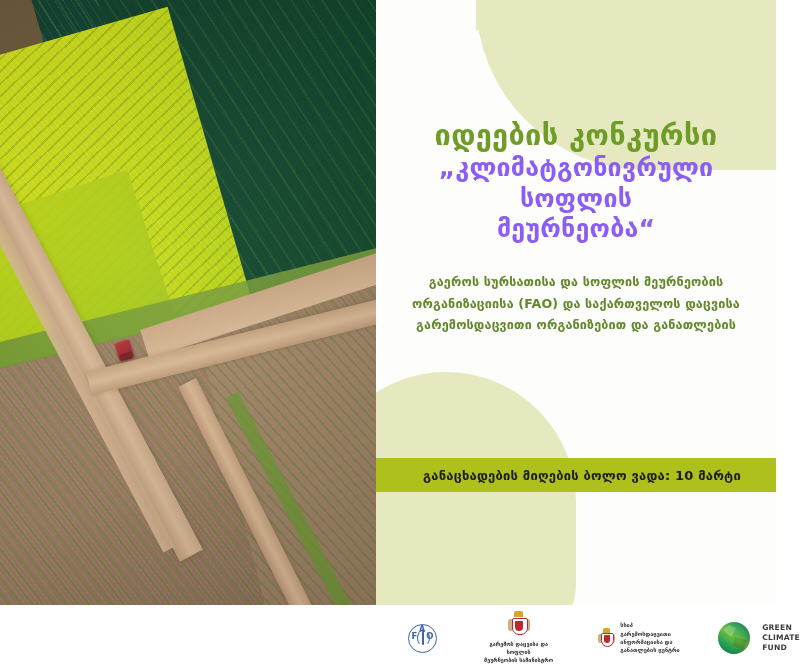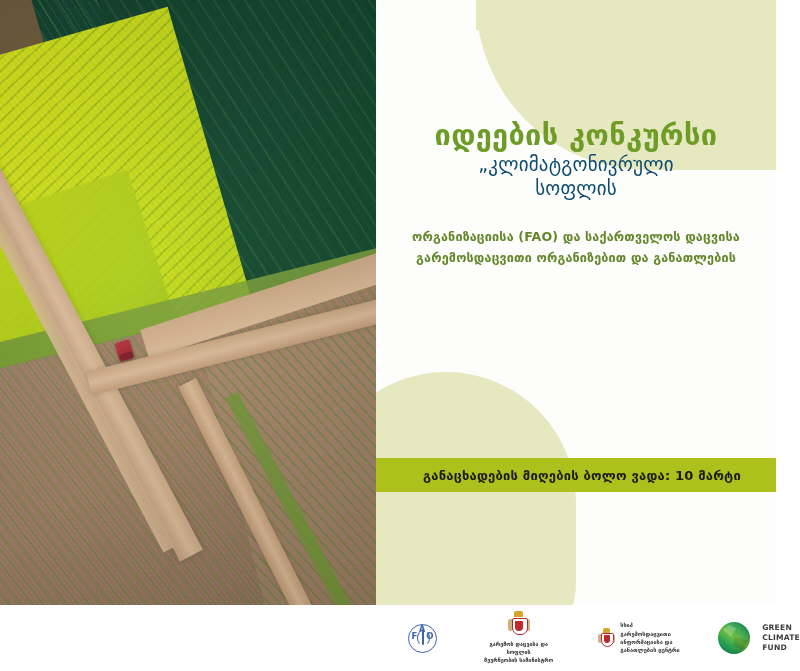--- a/index.html
+++ b/index.html
@@ -127,7 +127,7 @@
     letter-spacing:.3px;
   }
   .hl-2,.hl-3,.hl-4{
-    display:block;font-size:19px;line-height:1.22;font-weight:normal;color:#0c4a6e;
+    display:block;font-size:25px;line-height:1.22;font-weight:bold;color:#8b5cf6;
     letter-spacing:.2px;
   }
 

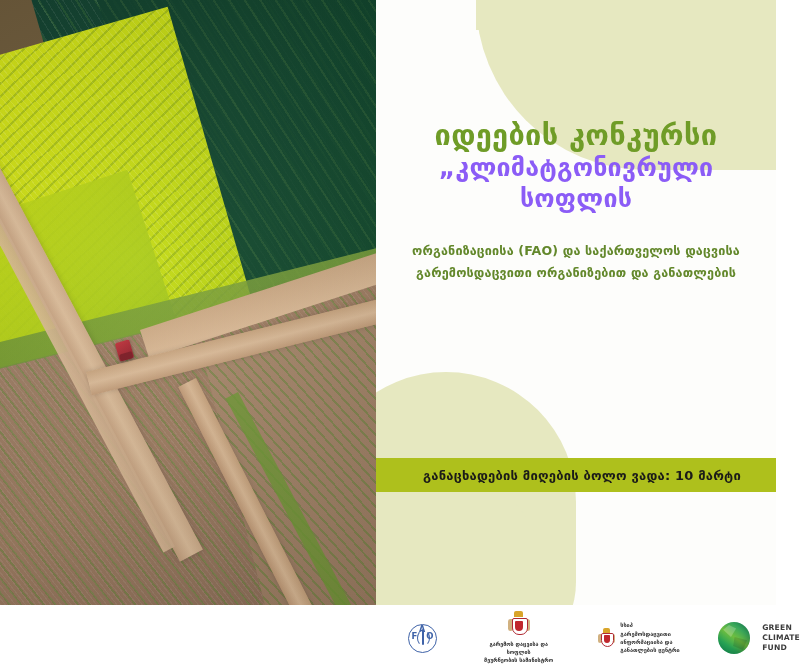--- a/index.html
+++ b/index.html
@@ -231,6 +231,7 @@
         <span class="hl-1">იდეების კონკურსი</span>
         <span class="hl-2">„კლიმატგონივრული</span>
         <span class="hl-3">სოფლის</span>
+        <span class="hl-4">მეურნეობა“</span>
       </h1>
 
       <div class="body-copy">

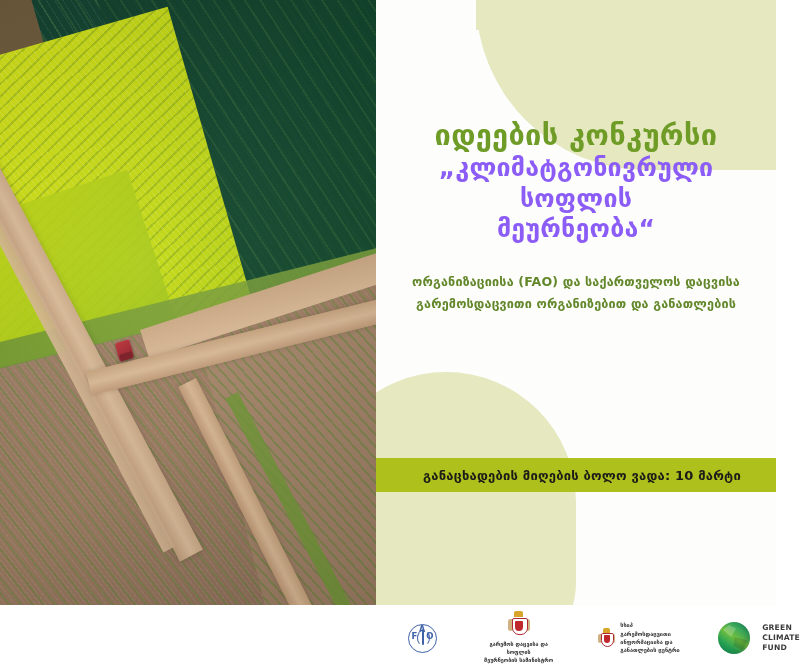--- a/index.html
+++ b/index.html
@@ -235,6 +235,7 @@
       </h1>
 
       <div class="body-copy">
+        <div>გაეროს სურსათისა და სოფლის მეურნეობის</div>
         <div>ორგანიზაციისა (FAO) და საქართველოს დაცვისა</div>
         <div>გარემოსდაცვითი ორგანიზებით და განათლების</div>
       </div>

